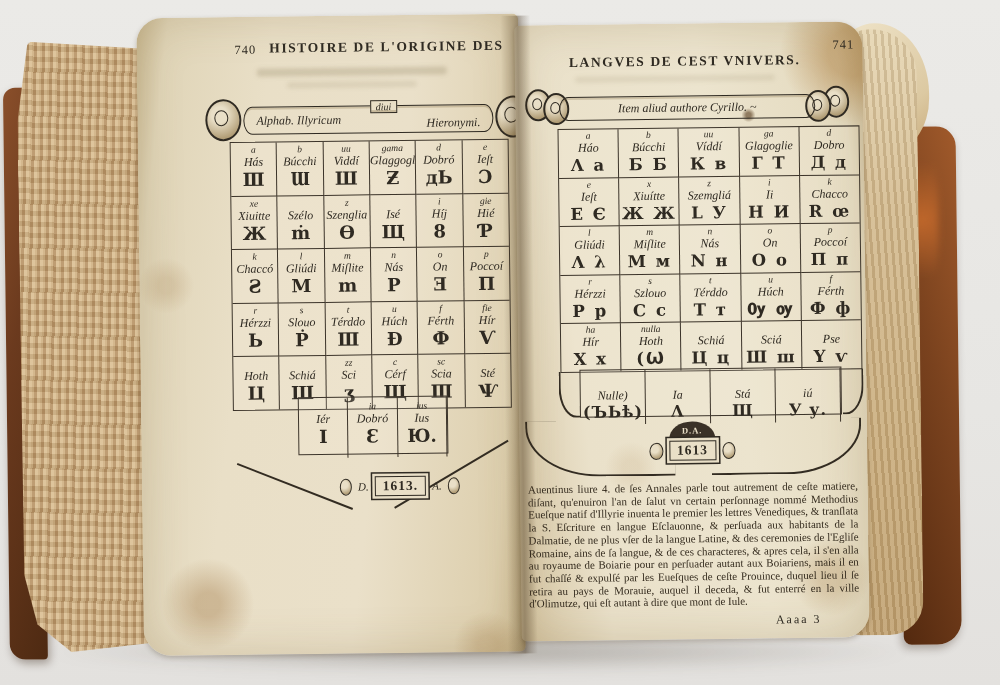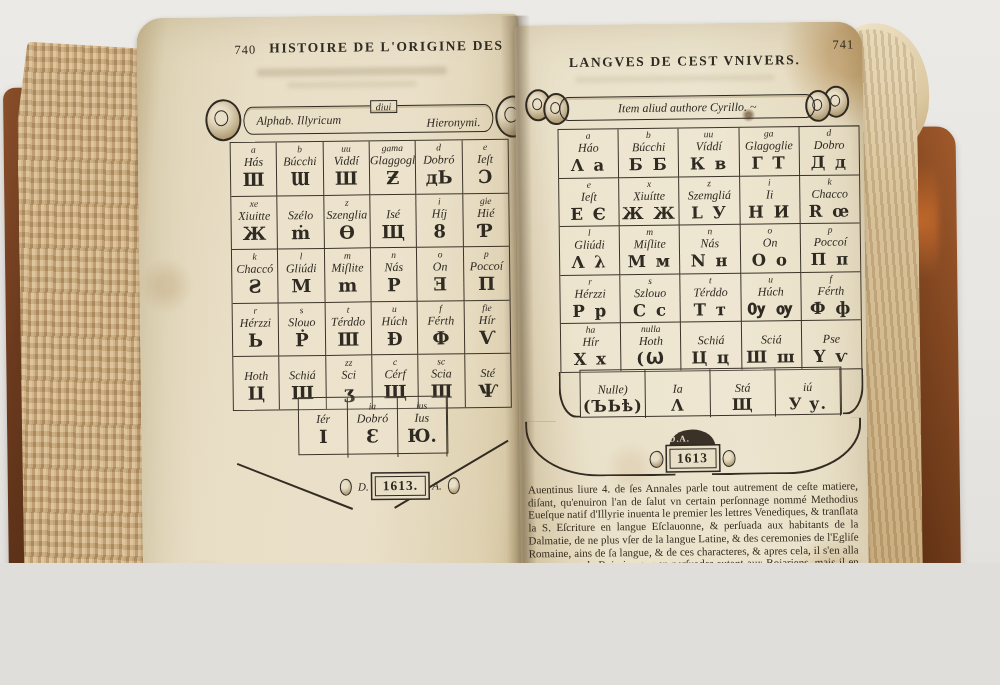--- a/index.html
+++ b/index.html
@@ -3,7 +3,7 @@
 <meta charset="utf-8">
 <style>
   html,body{margin:0;padding:0;background:#dfdedb;}
-  #stage{position:relative;width:1000px;height:563px;background:linear-gradient(180deg,#ebeae7 0%,#e7e6e3 60%,#e3e1de 100%);overflow:hidden;font-family:"Liberation Serif","DejaVu Serif",serif;color:#2f2a22;}
+  #stage{position:relative;width:1000px;height:685px;background:linear-gradient(180deg,#ebeae7 0%,#e7e6e3 60%,#e3e1de 100%);overflow:hidden;font-family:"Liberation Serif","DejaVu Serif",serif;color:#2f2a22;}
   .floor-shadow{position:absolute;left:40px;top:632px;width:880px;height:40px;background:radial-gradient(ellipse at 50% 50%,rgba(40,30,15,.30),rgba(40,30,15,0) 70%);filter:blur(7px);}
   #book{position:absolute;left:6px;top:4px;width:952px;height:662px;transform:rotate(-.7deg);}
 

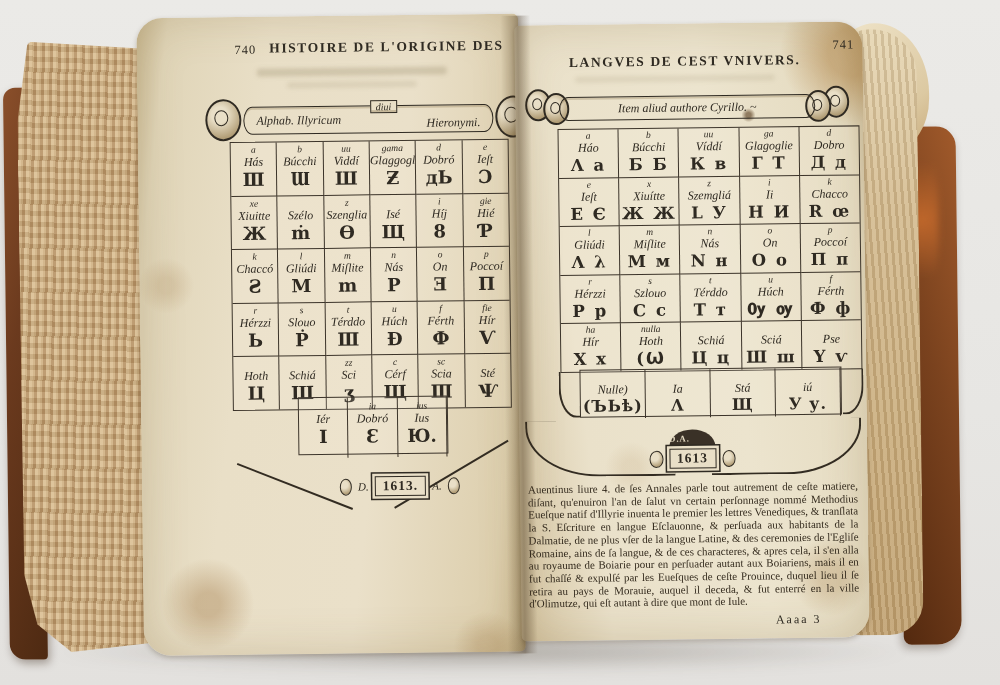--- a/index.html
+++ b/index.html
@@ -70,7 +70,7 @@
   .t-footer .t-cell{border-bottom:none;height:100%;}
   .tf-left .t-cell{padding-top:4px;}
   .tf-left .c-glyph{font-size:18px;line-height:22px;}
-  .tf-right .t-cell{padding-top:2px;}
+  .tf-right .t-cell{padding-top:8px;}
   .tf-right .c-glyph{font-size:16px;line-height:20px;letter-spacing:1px;}
 
   

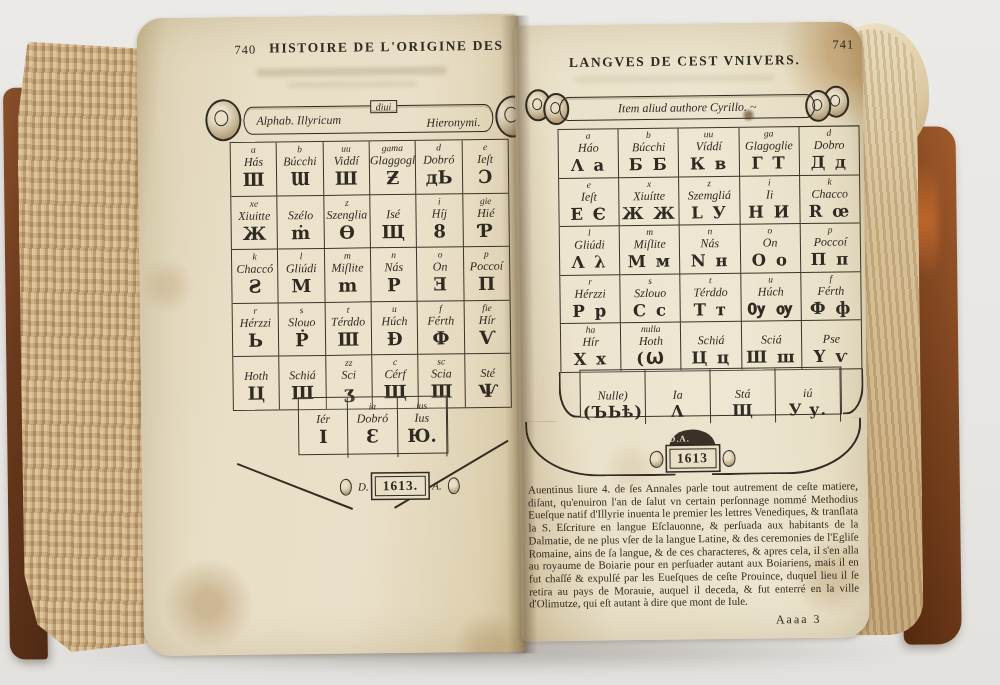--- a/index.html
+++ b/index.html
@@ -79,7 +79,7 @@
   .cart .side{font-size:11px;font-style:italic;}
   .year-box{border:1.6px solid #2f2a22;background:#e9dfc7;padding:1px 7px;font-size:13.5px;font-weight:700;letter-spacing:1px;box-shadow:0 0 0 2.5px #e9dfc7,0 0 0 4px #2f2a22;}
   .knob{width:15px;height:15px;border:1.8px solid #2f2a22;border-radius:50%;background:radial-gradient(circle at 35% 35%,#e9dfc7 30%,#9c8457 95%);}
-  .dome{width:46px;height:17px;margin:8px auto 2px auto;background:#3a3127;border-radius:100% 100% 0 0/200% 200% 0 0;color:#e9dfc7;font-size:8.5px;font-weight:700;text-align:left;line-height:19px;letter-spacing:1px;}
+  .dome{width:46px;height:17px;margin:0 auto 2px auto;background:#3a3127;border-radius:100% 100% 0 0/200% 200% 0 0;color:#e9dfc7;font-size:8.5px;font-weight:700;text-align:center;line-height:19px;letter-spacing:1px;}
   .brk{position:absolute;width:19px;height:44px;border:2px solid #332c22;}
   .brk-l{border-right:none;border-top:none;border-bottom-left-radius:18px 30px;}
   .brk-r{border-left:none;border-top:none;border-bottom-right-radius:18px 30px;}

